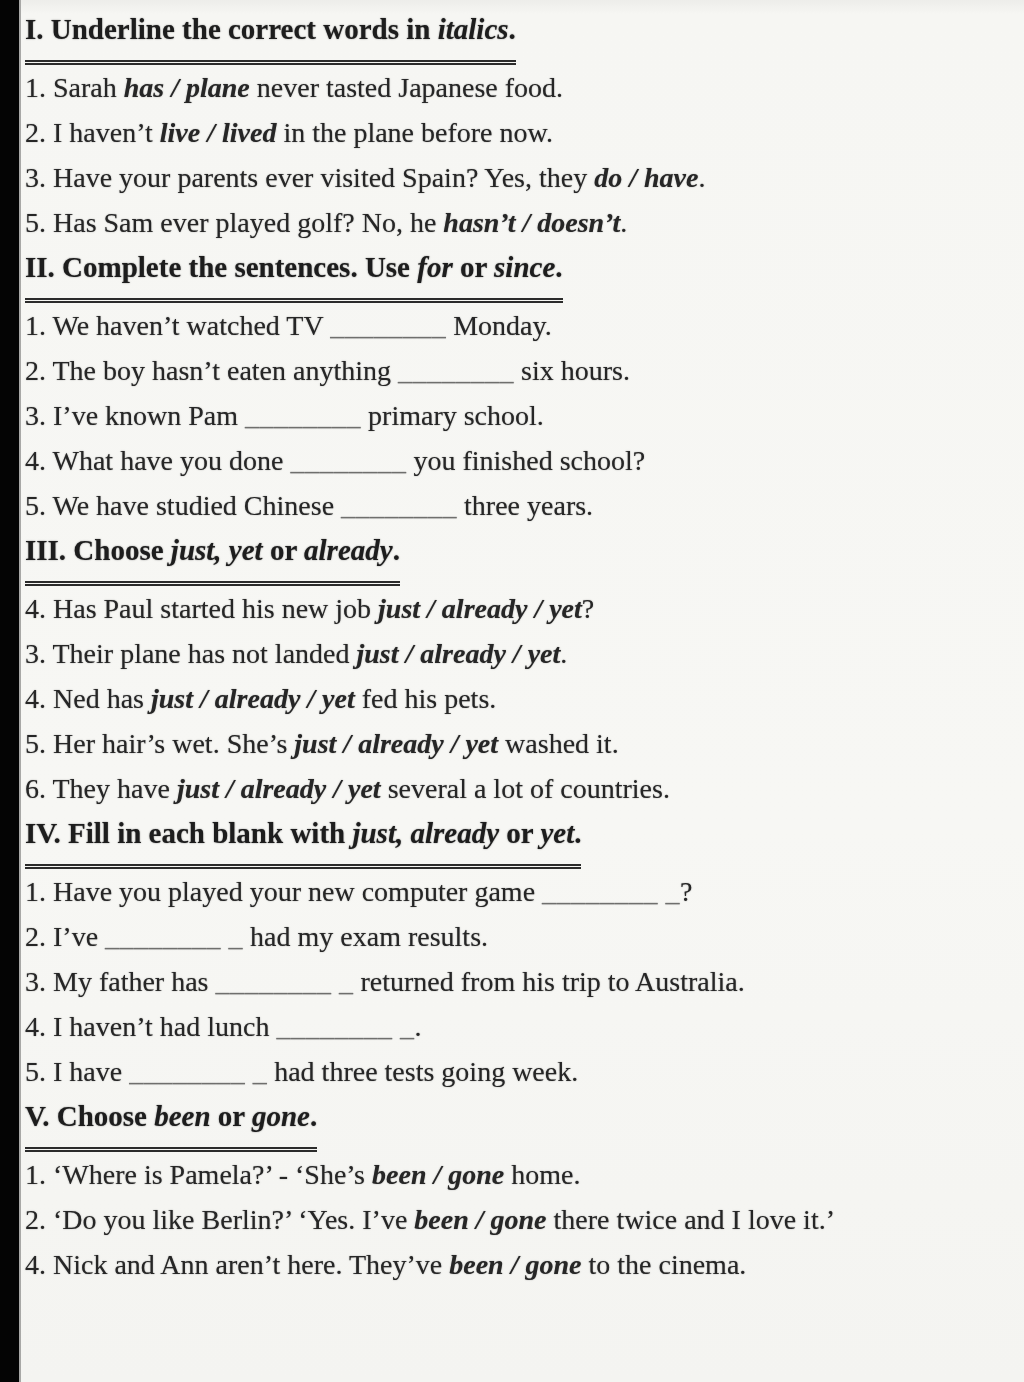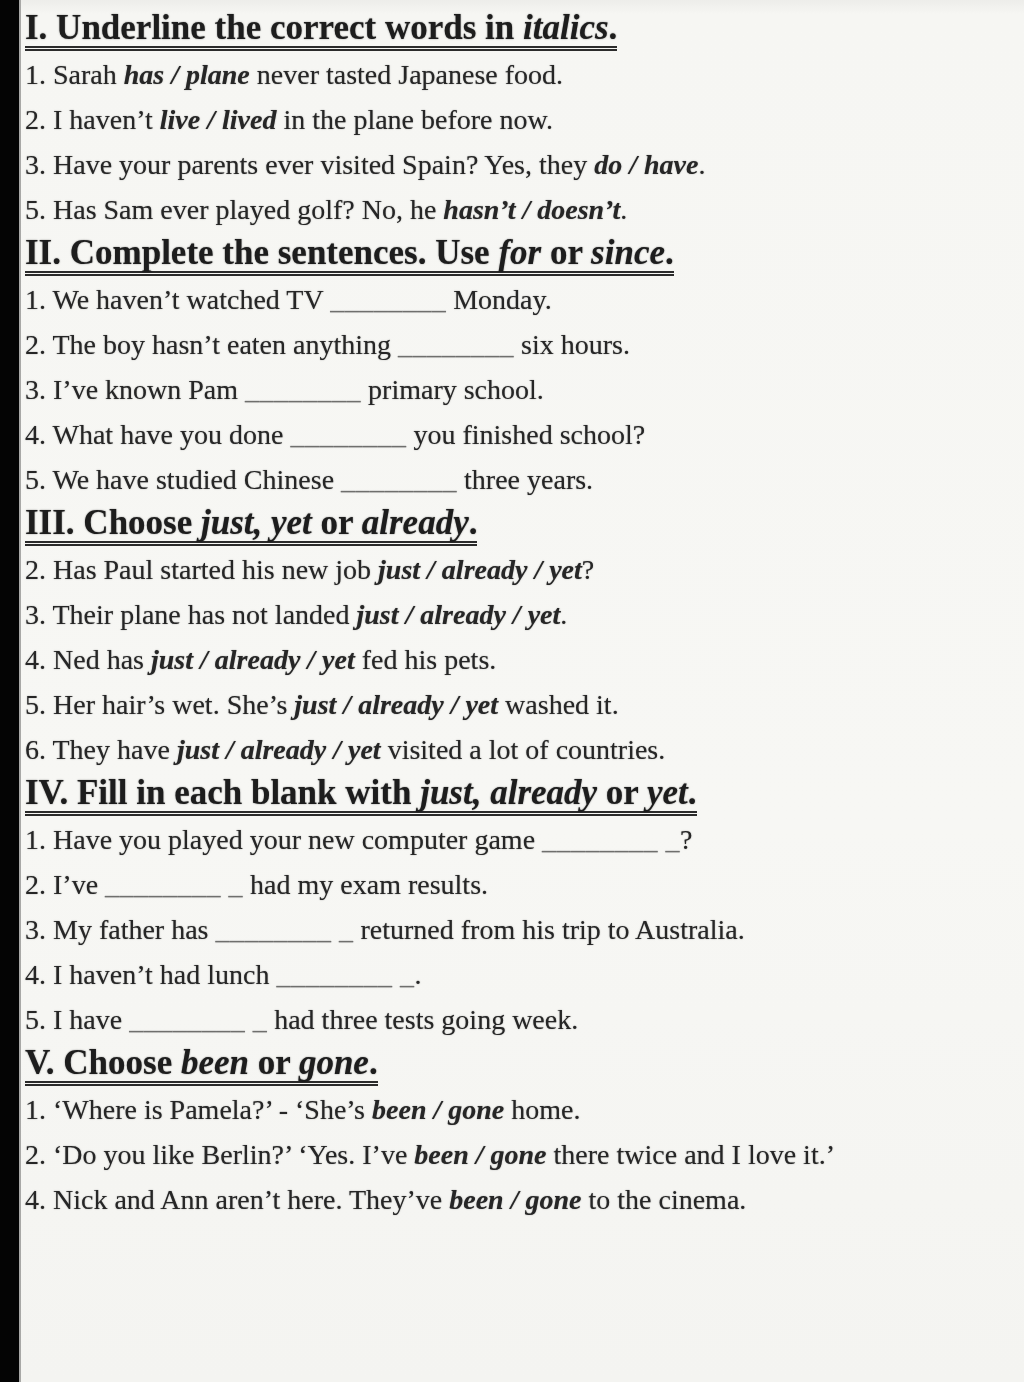--- a/index.html
+++ b/index.html
@@ -39,12 +39,12 @@
   }
   .heading {
     display: inline-block;
-    font-size: 35px;
+    font-size: 29px;
     font-weight: 700;
     line-height: 37px;
     color: #1d1d1d;
     border-bottom: 5px double #2b2b2b;
-    padding-bottom: 0px;
+    padding-bottom: 12px;
     text-shadow: 0 0 1.5px rgba(25,25,25,0.6);
   }
   .line {

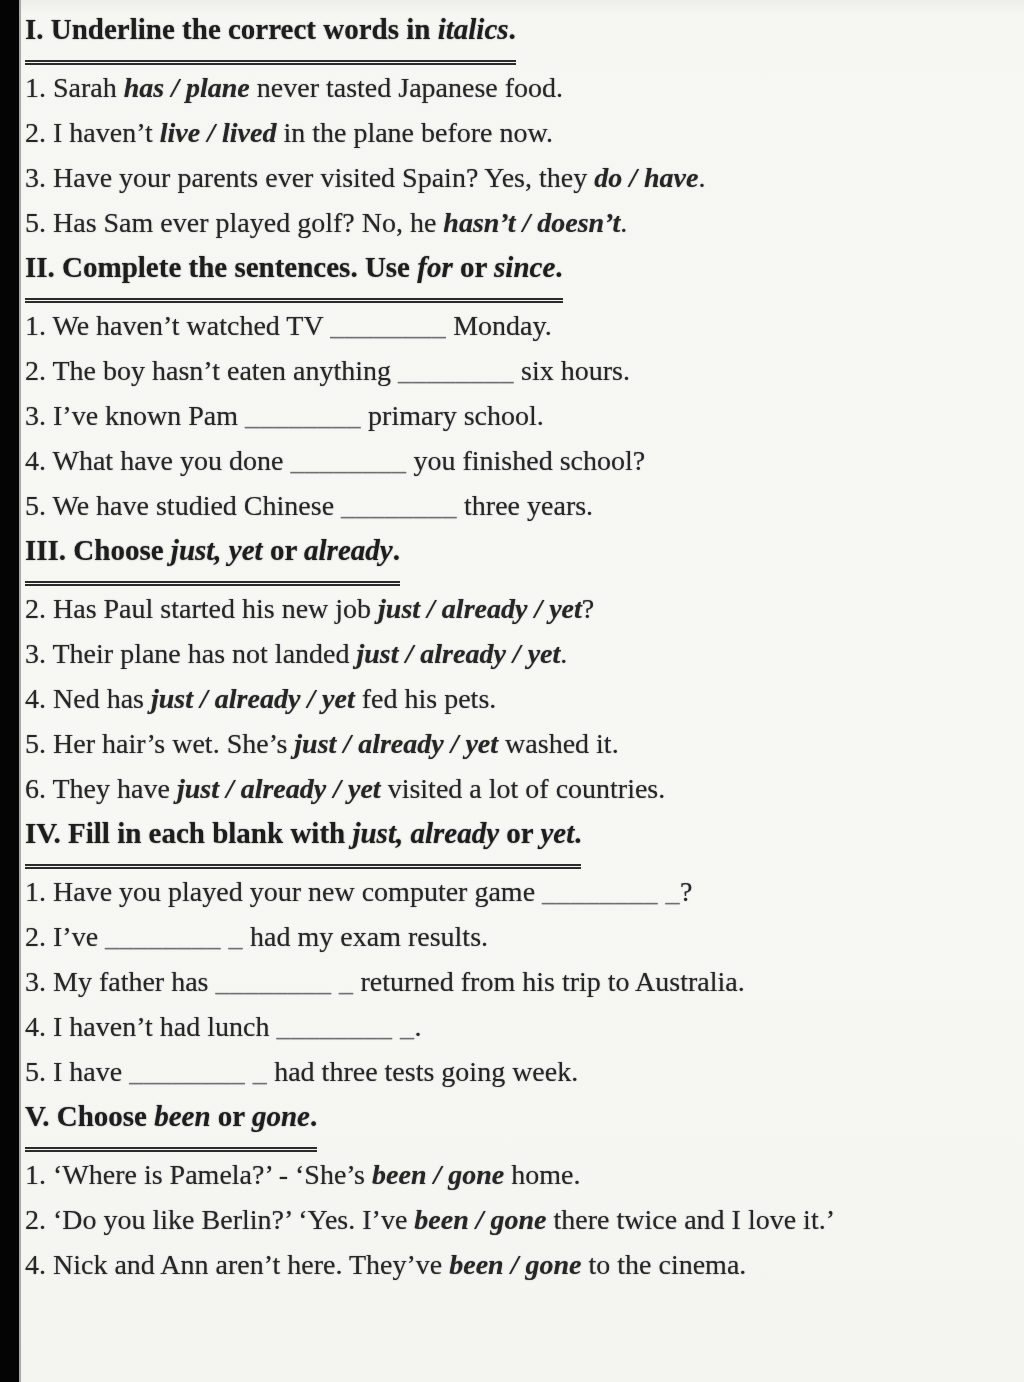--- a/index.html
+++ b/index.html
@@ -79,7 +79,7 @@
       <div class="line"><span class="seg-n">4. What have you done </span><span class="seg-blank">________</span><span class="seg-n"> you finished school?</span></div>
       <div class="line"><span class="seg-n">5. We have studied Chinese </span><span class="seg-blank">________</span><span class="seg-n"> three years.</span></div>
       <div class="hline"><span class="heading"><span class="seg-b">III. Choose </span><span class="seg-bi">just, yet</span><span class="seg-b"> or </span><span class="seg-bi">already</span><span class="seg-b">.</span></span></div>
-      <div class="line"><span class="seg-n">2. Has Paul started his new job </span><span class="seg-bi">just / already / yet</span><span class="seg-n">?</span></div>
+      <div class="line"><span class="seg-n">4. Has Paul started his new job </span><span class="seg-bi">just / already / yet</span><span class="seg-n">?</span></div>
       <div class="line"><span class="seg-n">3. Their plane has not landed </span><span class="seg-bi">just / already / yet</span><span class="seg-n">.</span></div>
       <div class="line"><span class="seg-n">4. Ned has </span><span class="seg-bi">just / already / yet</span><span class="seg-n"> fed his pets.</span></div>
       <div class="line"><span class="seg-n">5. Her hair’s wet. She’s </span><span class="seg-bi">just / already / yet</span><span class="seg-n"> washed it.</span></div>

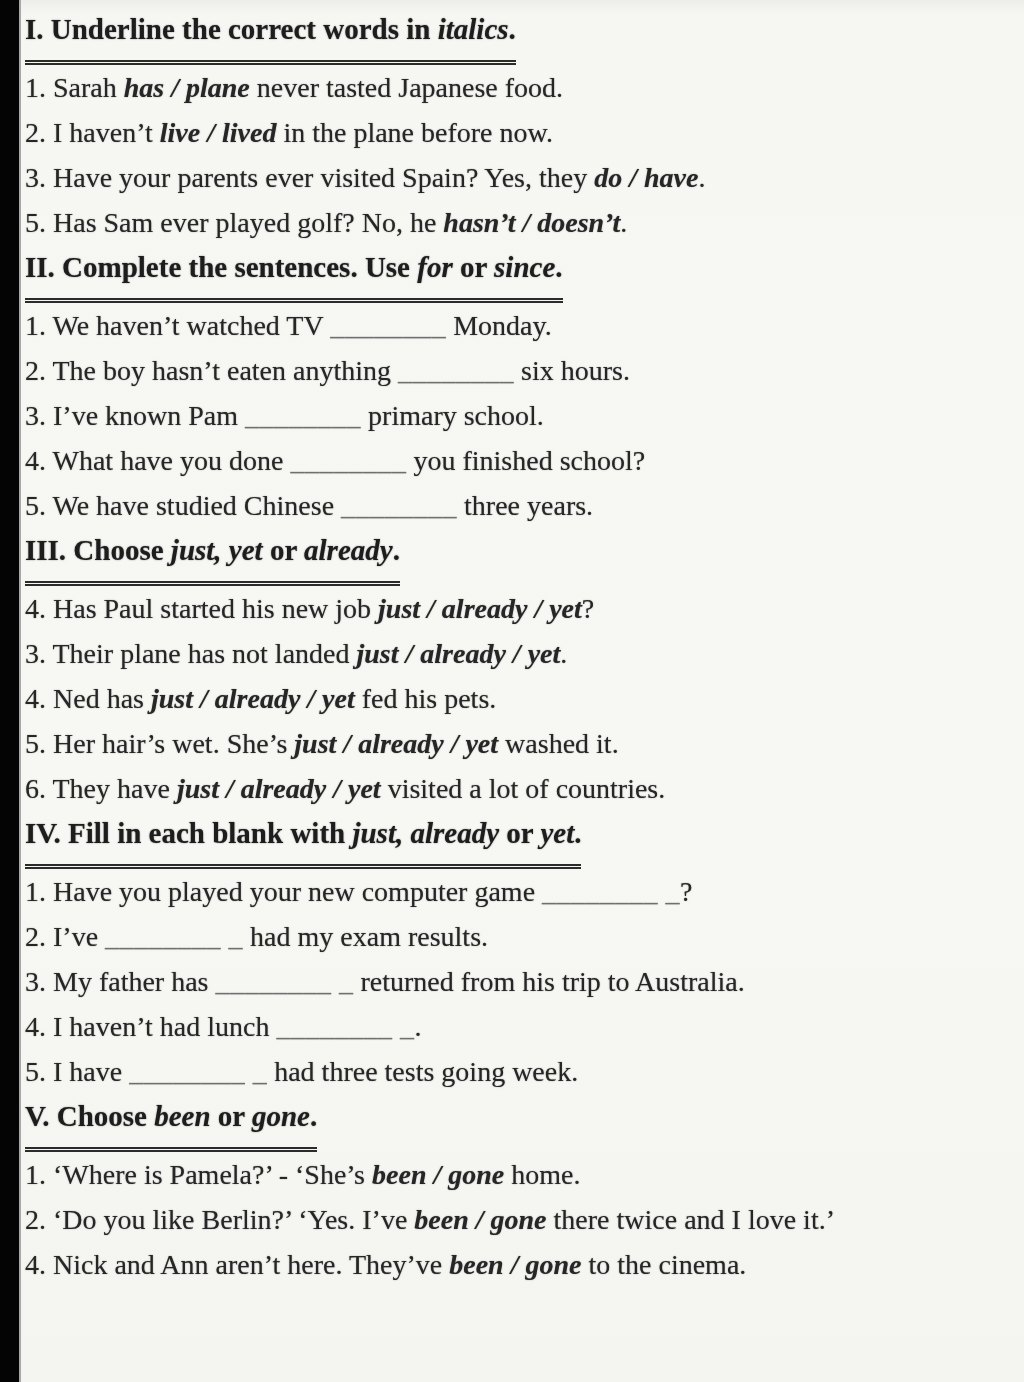--- a/index.html
+++ b/index.html
@@ -83,7 +83,7 @@
       <div class="line"><span class="seg-n">3. Their plane has not landed </span><span class="seg-bi">just / already / yet</span><span class="seg-n">.</span></div>
       <div class="line"><span class="seg-n">4. Ned has </span><span class="seg-bi">just / already / yet</span><span class="seg-n"> fed his pets.</span></div>
       <div class="line"><span class="seg-n">5. Her hair’s wet. She’s </span><span class="seg-bi">just / already / yet</span><span class="seg-n"> washed it.</span></div>
-      <div class="line"><span class="seg-n">6. They have </span><span class="seg-bi">just / already / yet</span><span class="seg-n"> visited a lot of countries.</span></div>
+      <div class="line"><span class="seg-n">6. They have </span><span class="seg-bi">just / already / yet</span><span class="seg-n"> several a lot of countries.</span></div>
       <div class="hline"><span class="heading"><span class="seg-b">IV. Fill in each blank with </span><span class="seg-bi">just, already</span><span class="seg-b"> or </span><span class="seg-bi">yet</span><span class="seg-b">.</span></span></div>
       <div class="line"><span class="seg-n">1. Have you played your new computer game </span><span class="seg-blank">________ _</span><span class="seg-n">?</span></div>
       <div class="line"><span class="seg-n">2. I’ve </span><span class="seg-blank">________ _</span><span class="seg-n"> had my exam results.</span></div>

